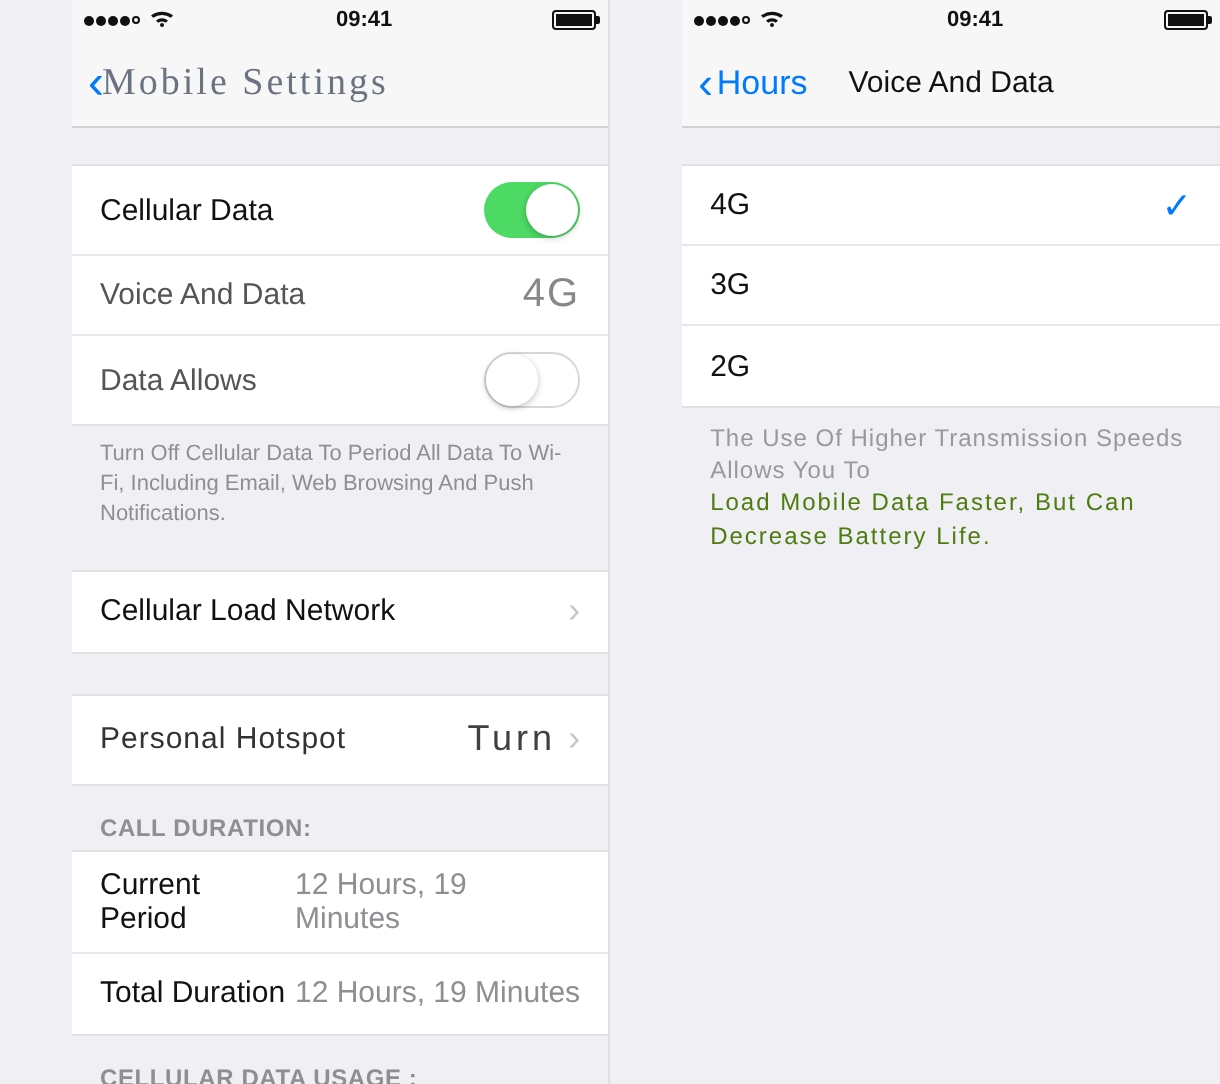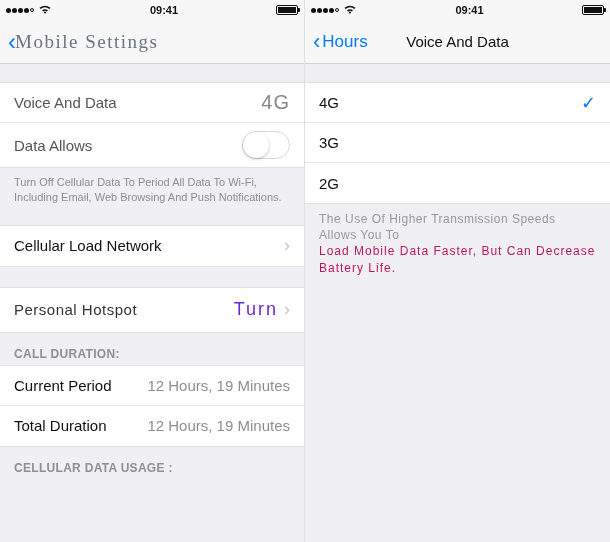--- a/index.html
+++ b/index.html
@@ -17,6 +17,7 @@
       background: #efeff4;
       display: flex;
       flex-direction: column;
+      margin-left: 36px;
     }
     .pane-left { border-right: 1px solid #e0e0e0; }
 

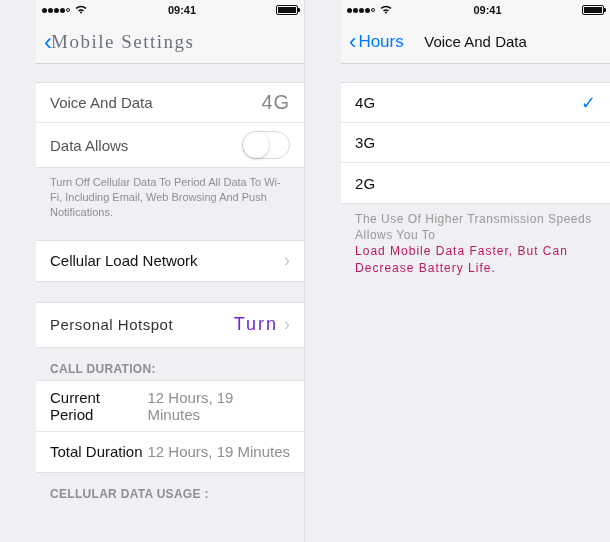--- a/index.html
+++ b/index.html
@@ -202,6 +202,12 @@
   <div class="scroll">
     <div class="group first">
       <div class="row">
+        <span class="row-label">Cellular Data</span>
+        <span class="toggle on">
+            <span class="knob"></span>
+          </span>
+      </div>
+      <div class="row">
         <span class="row-label light">Voice And Data</span>
         <span class="row-value-big">4G</span>
       </div>

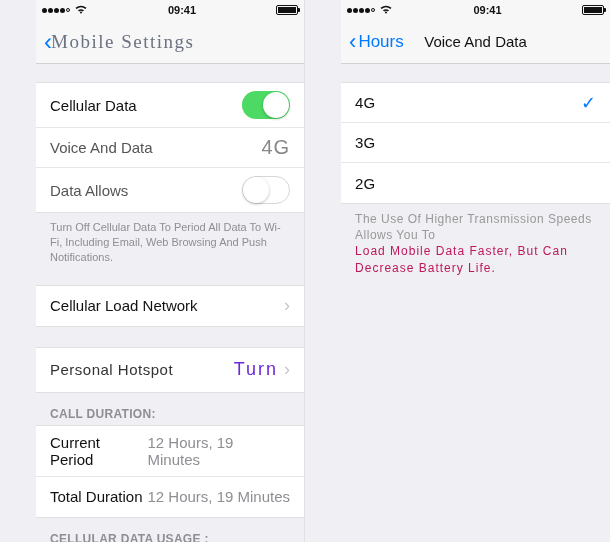--- a/index.html
+++ b/index.html
@@ -119,7 +119,7 @@
       font-family: "Helvetica Neue", Arial;
       font-weight: 300;
       letter-spacing: 1px;
-      color: #be185d;
+      color: #4d7c0f;
     }
 
     .section-header {

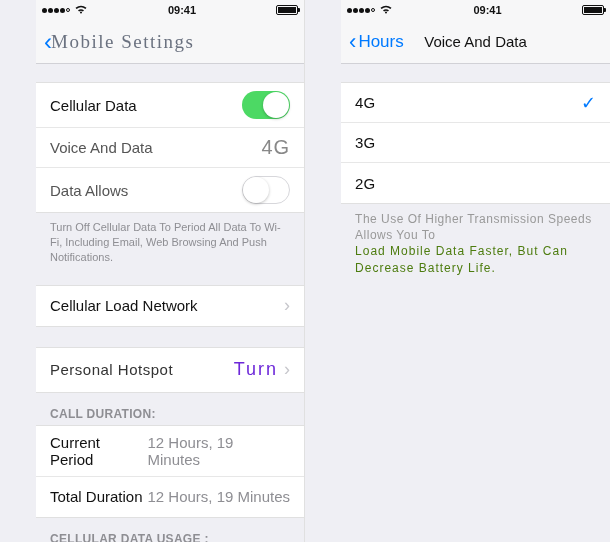--- a/index.html
+++ b/index.html
@@ -155,7 +155,7 @@
     .turn-text {
       font-family: "Helvetica Neue", Arial;
       font-size: 18px;
-      color: #6d28d9;
+      color: #404040;
       letter-spacing: 2px;
       font-weight: 300;
     }

